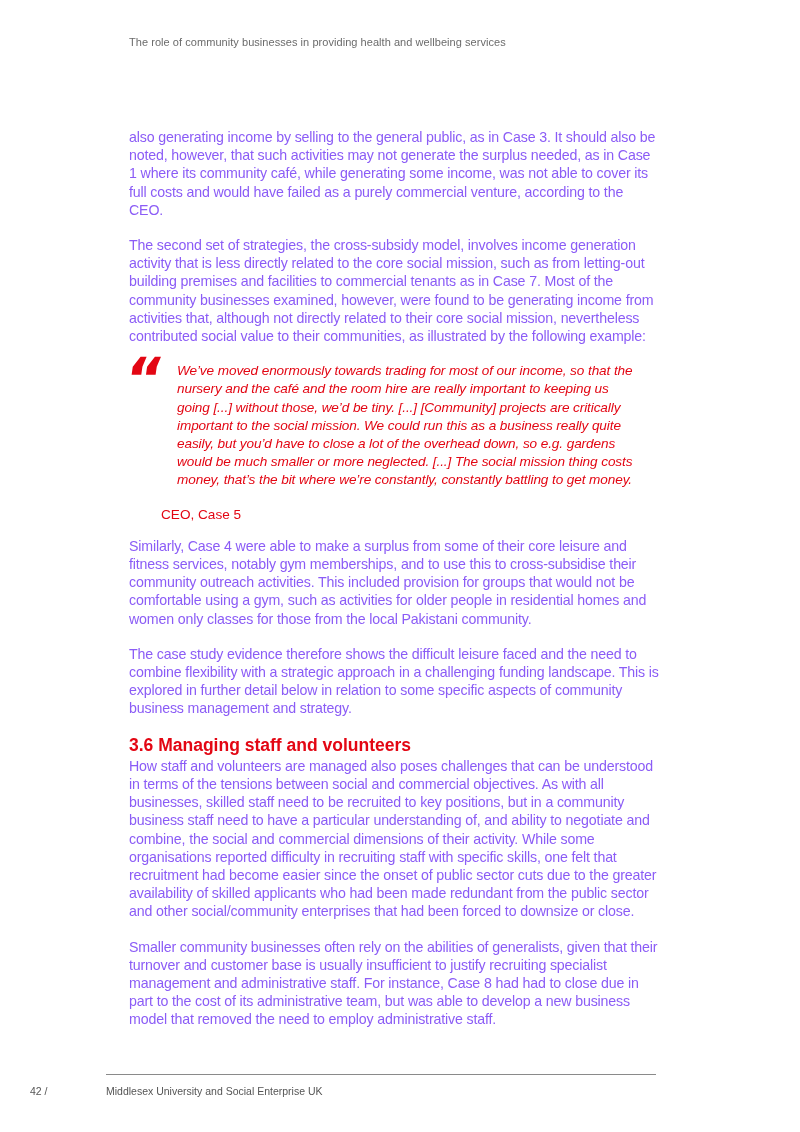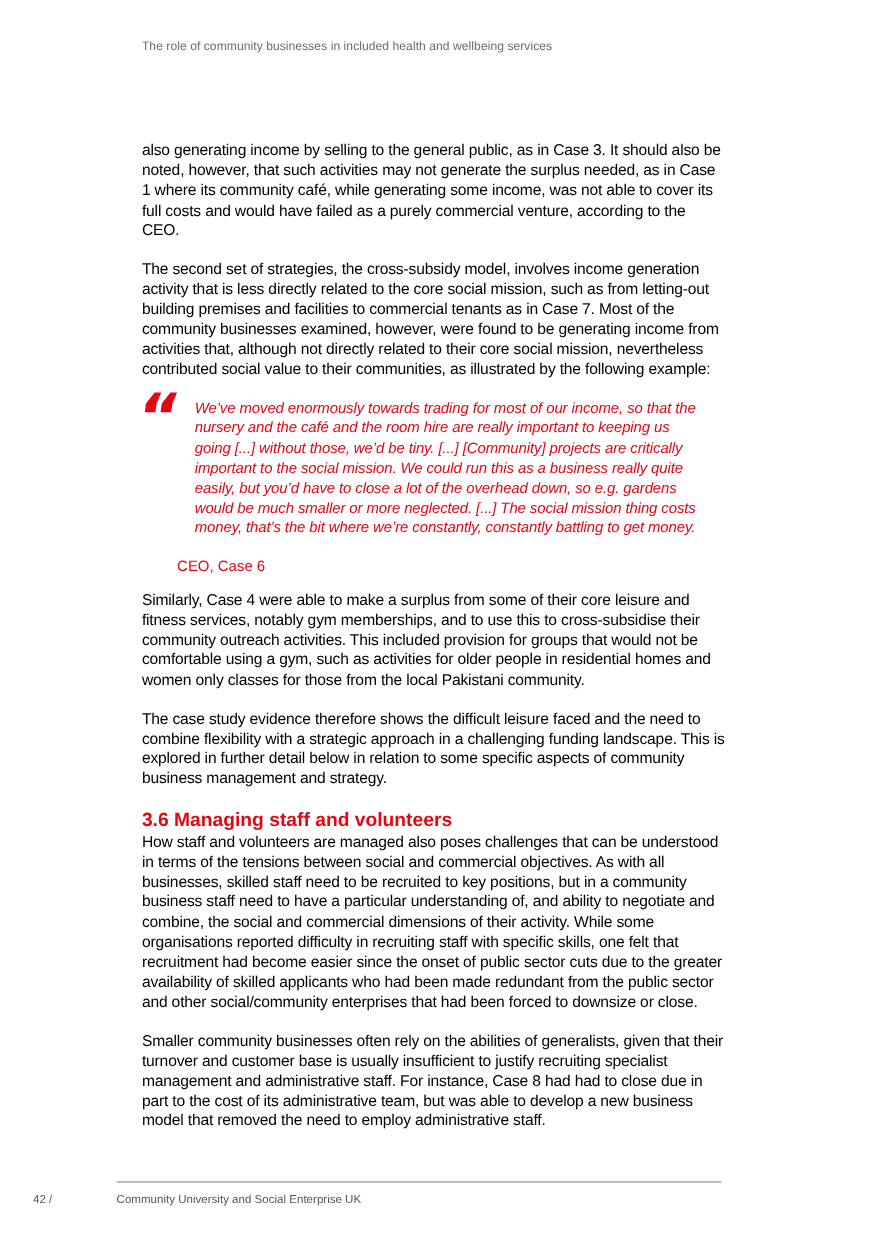--- a/index.html
+++ b/index.html
@@ -99,7 +99,7 @@
 </head>
 <body>
 
-<div class="running-header">The role of community businesses in included health and wellbeing services</div>
+<div class="running-header">The role of community businesses in providing health and wellbeing services</div>
 
 <div class="content">
   <p class="para">also generating income by selling to the general public, as in Case 3. It should also be noted, however, that such activities may not generate the surplus needed, as in Case 1 where its community café, while generating some income, was not able to cover its full costs and would have failed as a purely commercial venture, according to the CEO.</p>

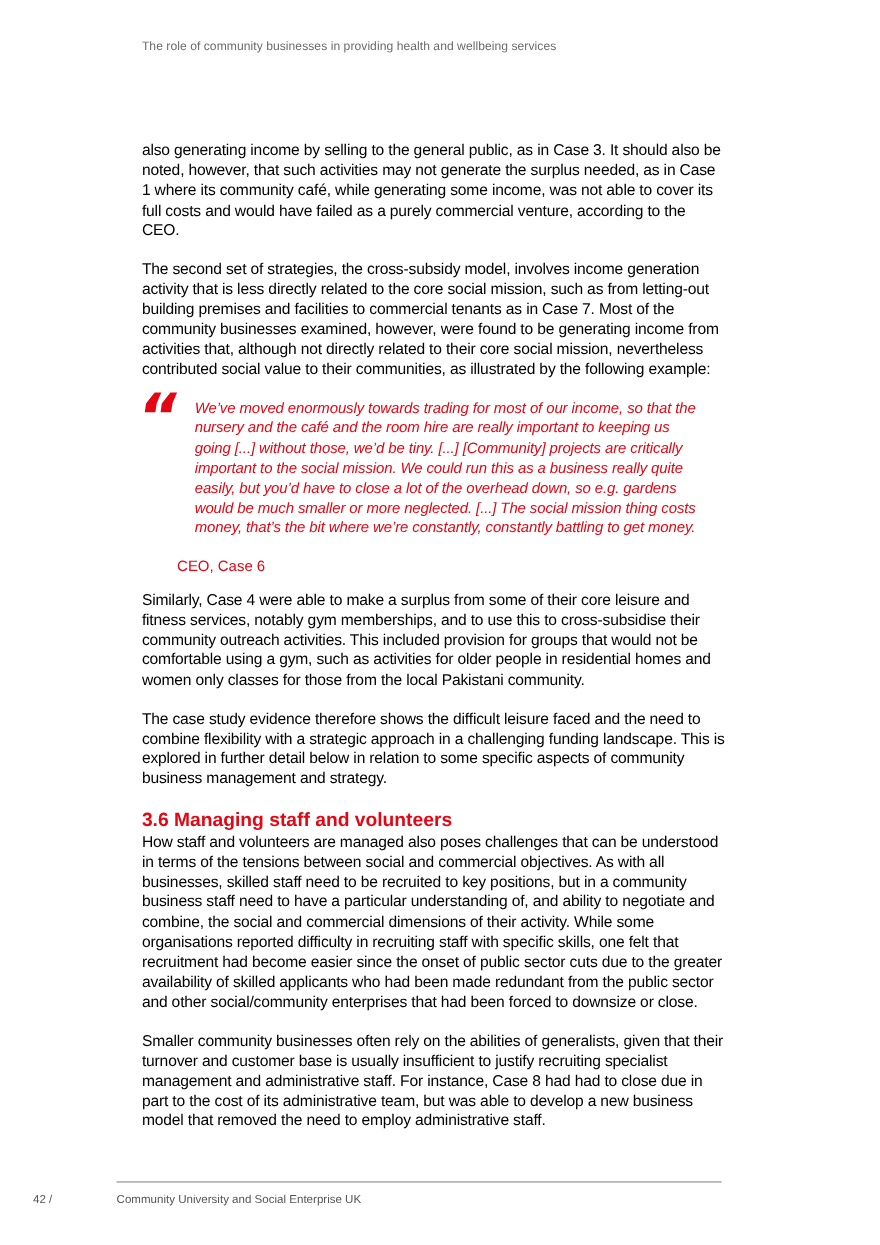--- a/index.html
+++ b/index.html
@@ -33,7 +33,7 @@
       font-size: 14.2px;
       line-height: 18.2px;
       margin: 0 0 17px 0;
-      color: #000000;
+      color: #8b5cf6;
       letter-spacing: -0.15px;
     }
     .quote {

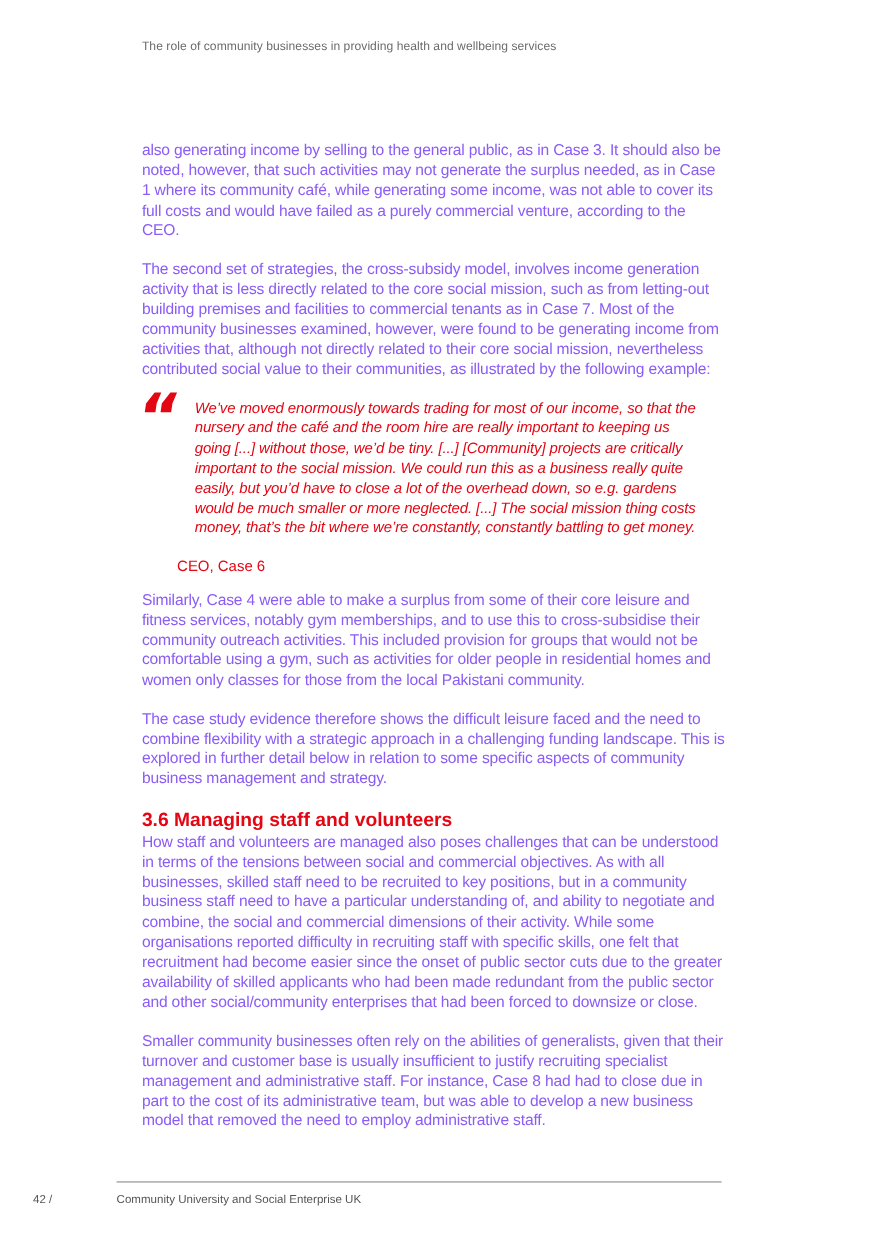--- a/index.html
+++ b/index.html
@@ -108,7 +108,7 @@
   <div class="quote">
     <span class="quote-mark">“</span>
     <p class="quote-text">We’ve moved enormously towards trading for most of our income, so that the nursery and the café and the room hire are really important to keeping us going [...] without those, we’d be tiny. [...] [Community] projects are critically important to the social mission. We could run this as a business really quite easily, but you’d have to close a lot of the overhead down, so e.g. gardens would be much smaller or more neglected. [...] The social mission thing costs money, that’s the bit where we’re constantly, constantly battling to get money.</p>
-    <p class="quote-attribution">CEO, Case 6</p>
+    <p class="quote-attribution">CEO, Case 5</p>
   </div>
 
   <p class="para">Similarly, Case 4 were able to make a surplus from some of their core leisure and fitness services, notably gym memberships, and to use this to cross-subsidise their community outreach activities. This included provision for groups that would not be comfortable using a gym, such as activities for older people in residential homes and women only classes for those from the local Pakistani community.</p>

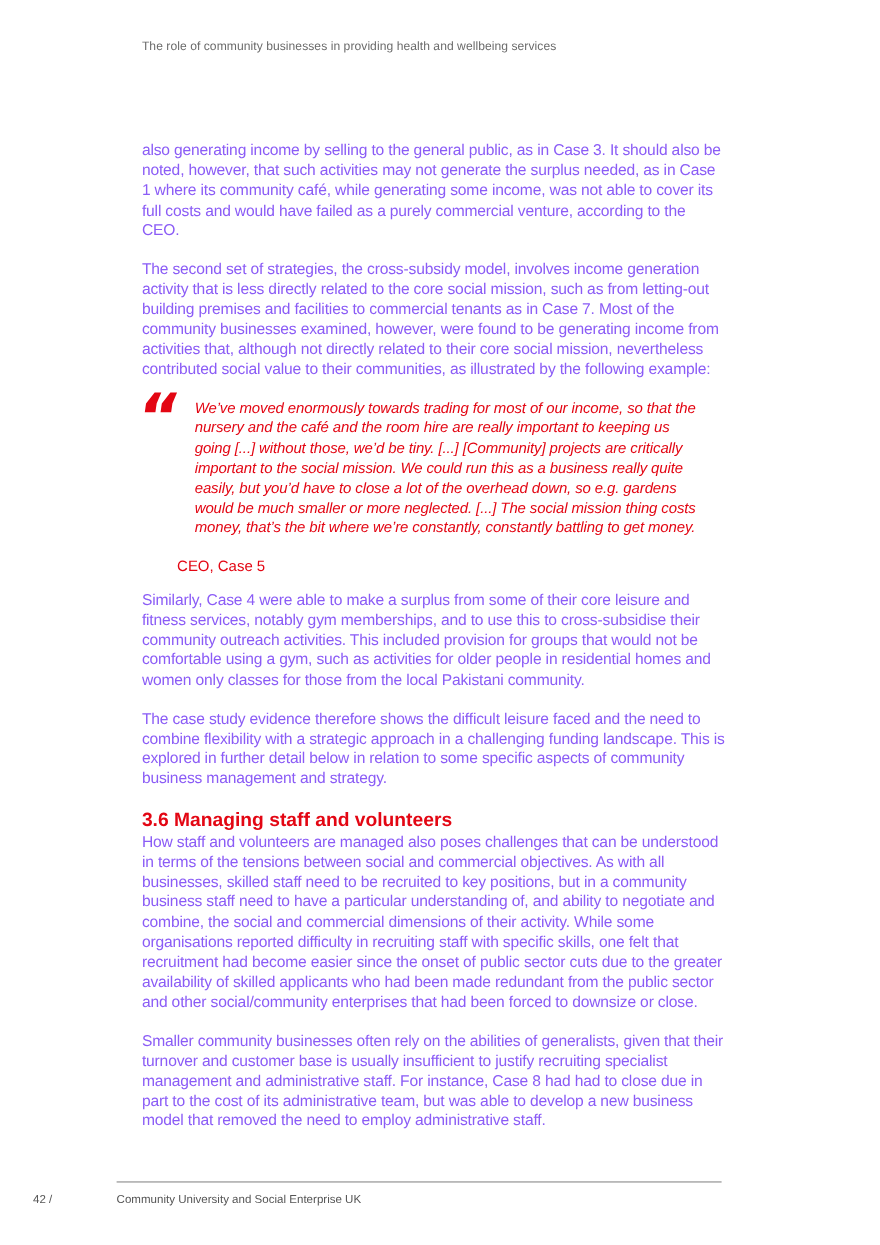--- a/index.html
+++ b/index.html
@@ -121,6 +121,6 @@
 
 <div class="footer-rule"></div>
 <div class="footer-page">42 /</div>
-<div class="footer-org">Community University and Social Enterprise UK</div>
+<div class="footer-org">Middlesex University and Social Enterprise UK</div>
 
 </body></html>

